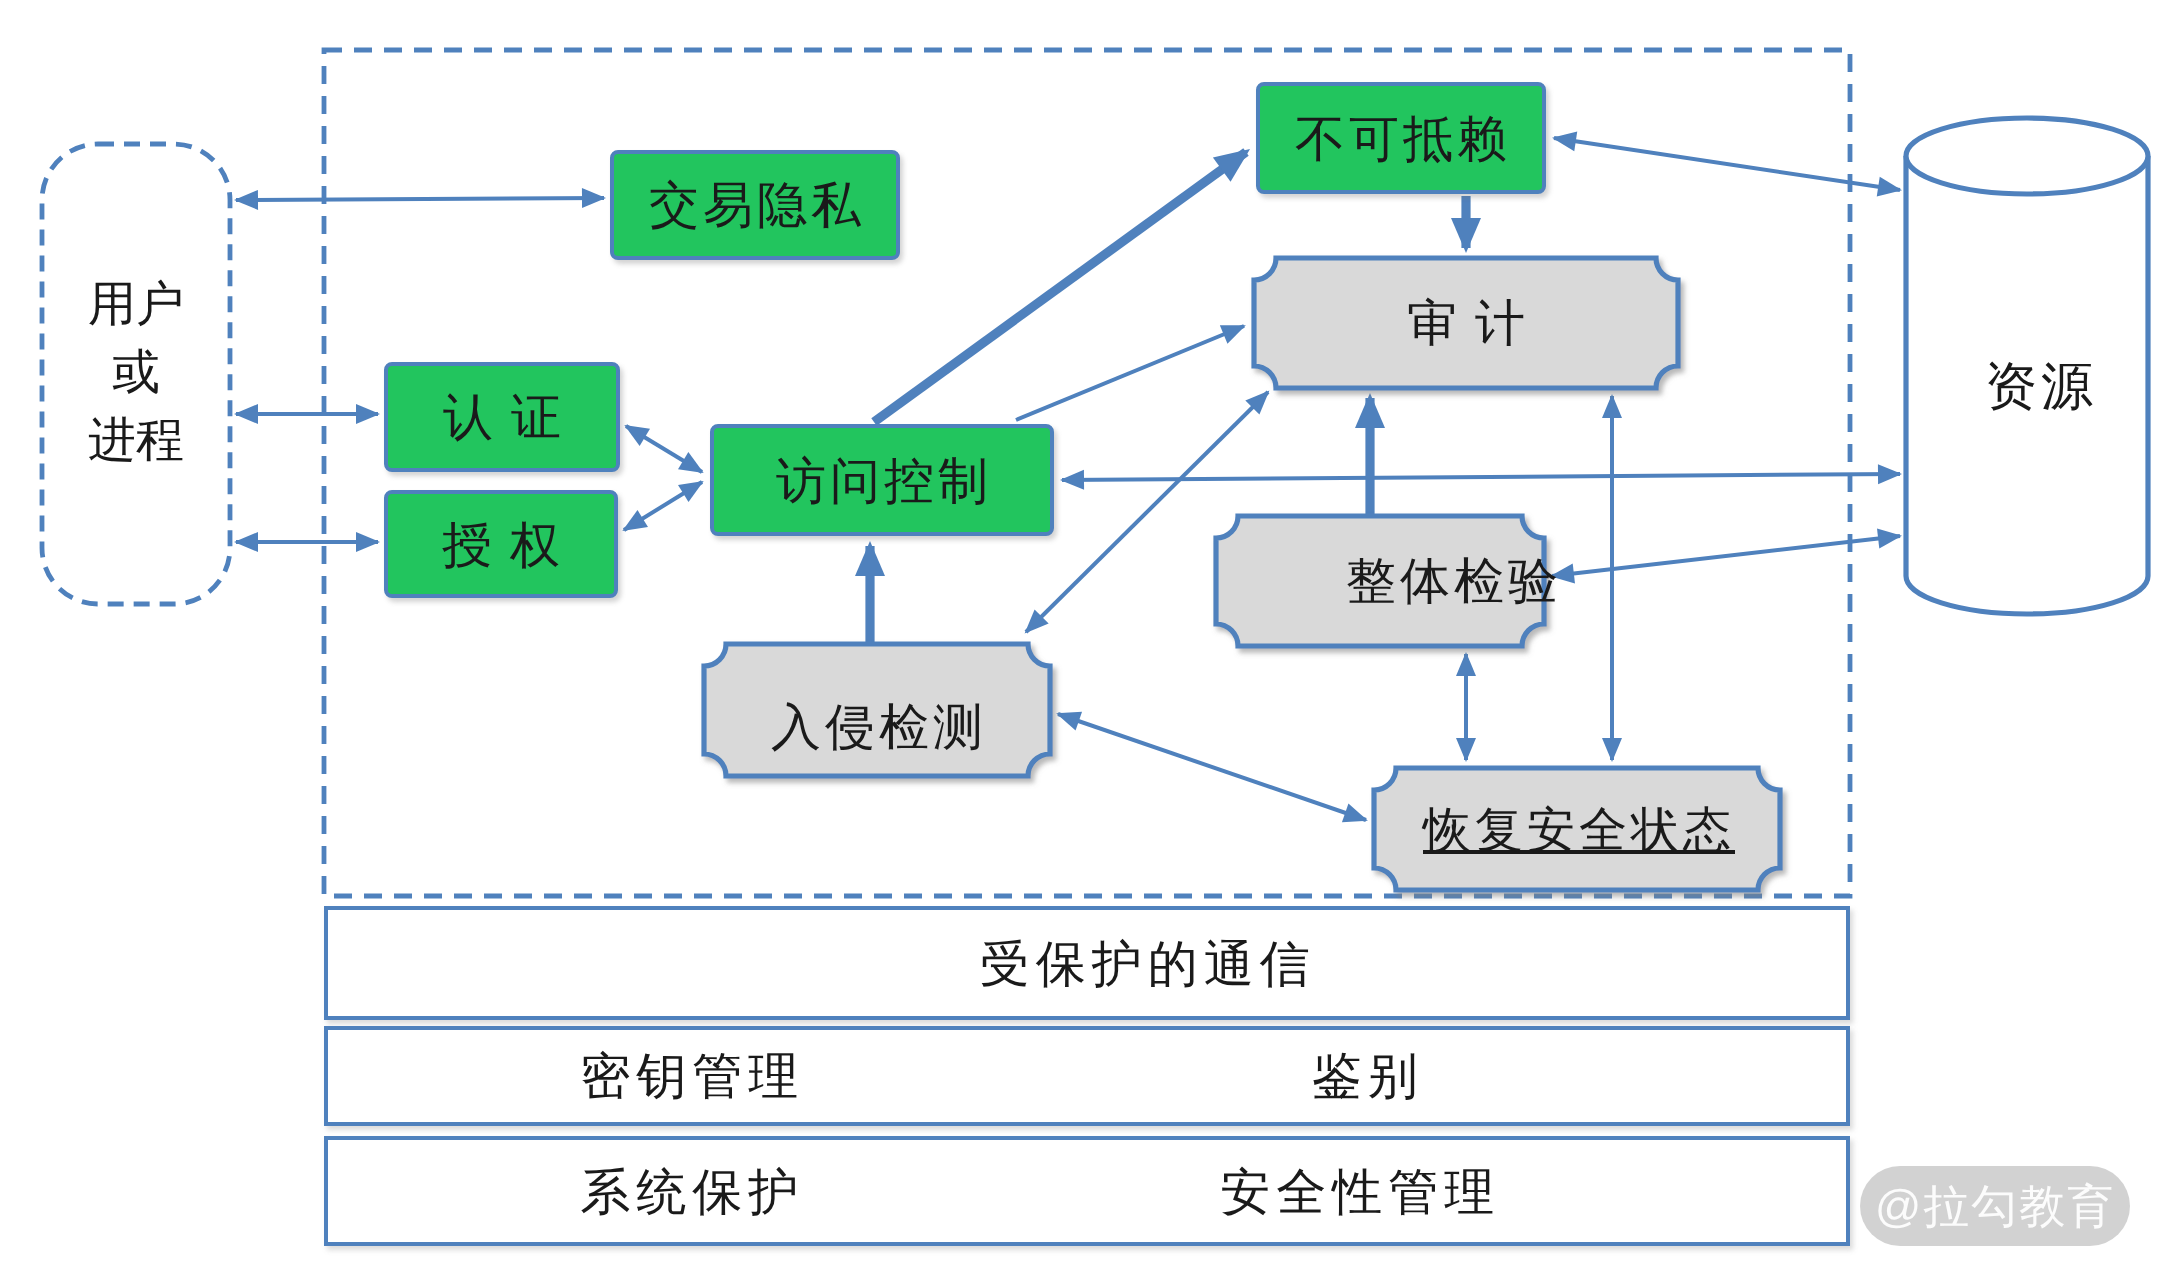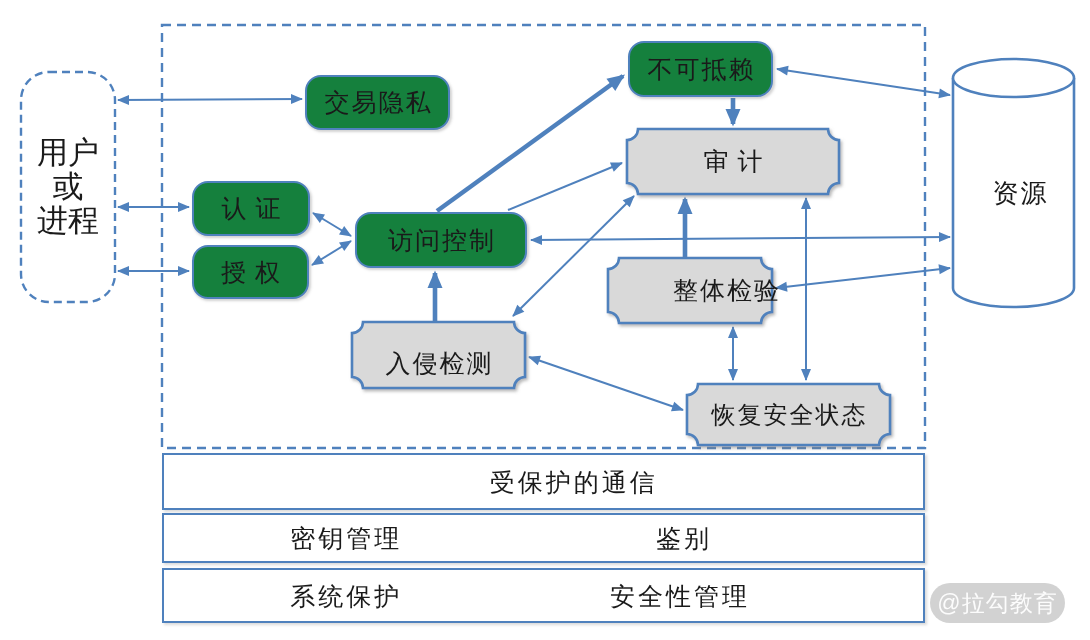--- a/index.html
+++ b/index.html
@@ -16,7 +16,7 @@
     font-size:25px;white-space:nowrap;
   }
   .wbox{
-    background:#15803d;border:2.5px solid #4f81bd;border-radius:16px;
+    background:#22c55e;border:2.5px solid #4f81bd;border-radius:4px;
     box-shadow:1.5px 2px 2.5px rgba(110,110,110,0.30);
   }
   .plabel{background:transparent;}

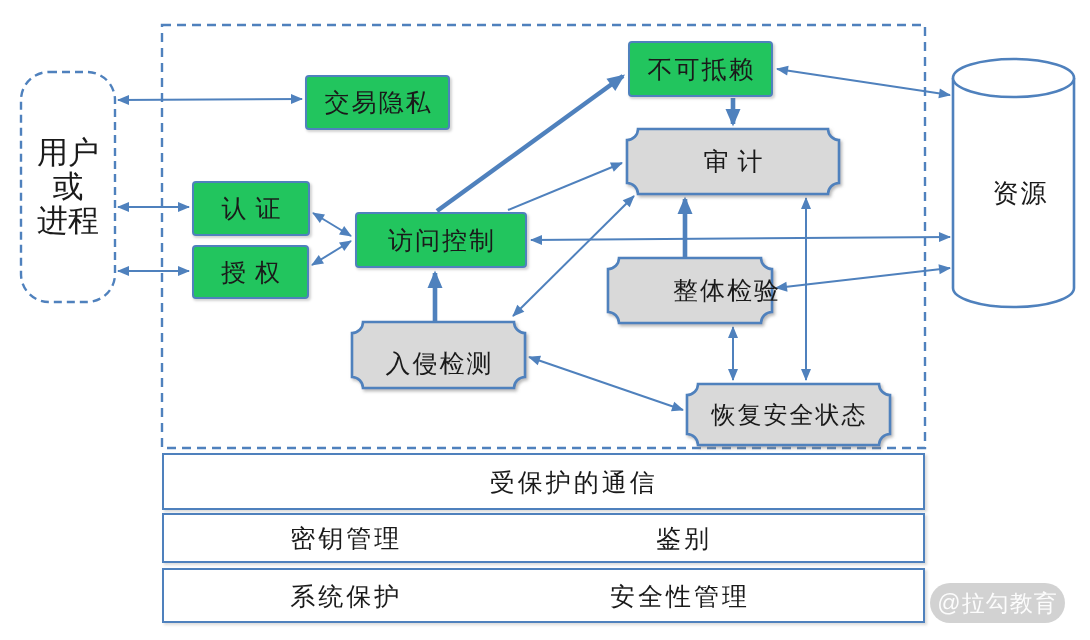--- a/index.html
+++ b/index.html
@@ -25,7 +25,7 @@
   .dashbox{
     position:absolute;z-index:2;box-sizing:border-box;
     display:flex;flex-direction:column;align-items:center;justify-content:center;
-    font-size:31px;line-height:34px;text-align:center;
+    font-size:24px;line-height:34px;text-align:center;
   }
   .bar{
     position:absolute;z-index:2;box-sizing:border-box;left:162px;width:763px;

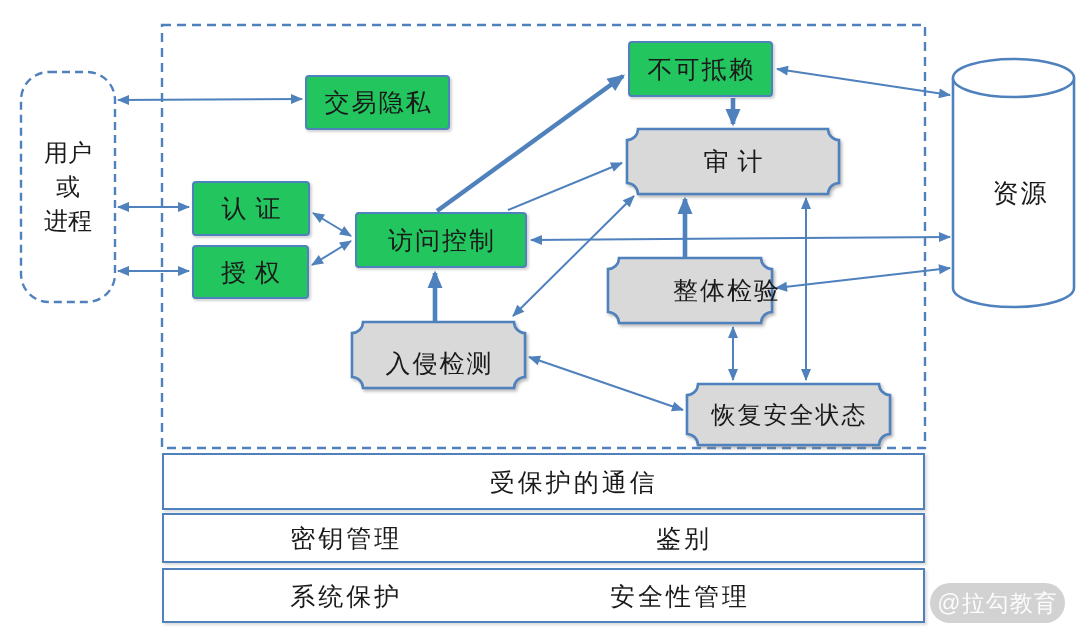--- a/index.html
+++ b/index.html
@@ -133,7 +133,7 @@
   <div class="node plabel" style="left:352px;top:322px;width:173px;height:82px;">
     <span>入侵检测</span>
   </div>
-  <div class="node plabel" style="left:687px;top:384px;width:203px;height:61px;font-size:24px;">
+  <div class="node plabel" style="left:687px;top:384px;width:203px;height:61px;font-size:24px;text-decoration:underline;">
     <span>恢复安全状态</span>
   </div>
 

